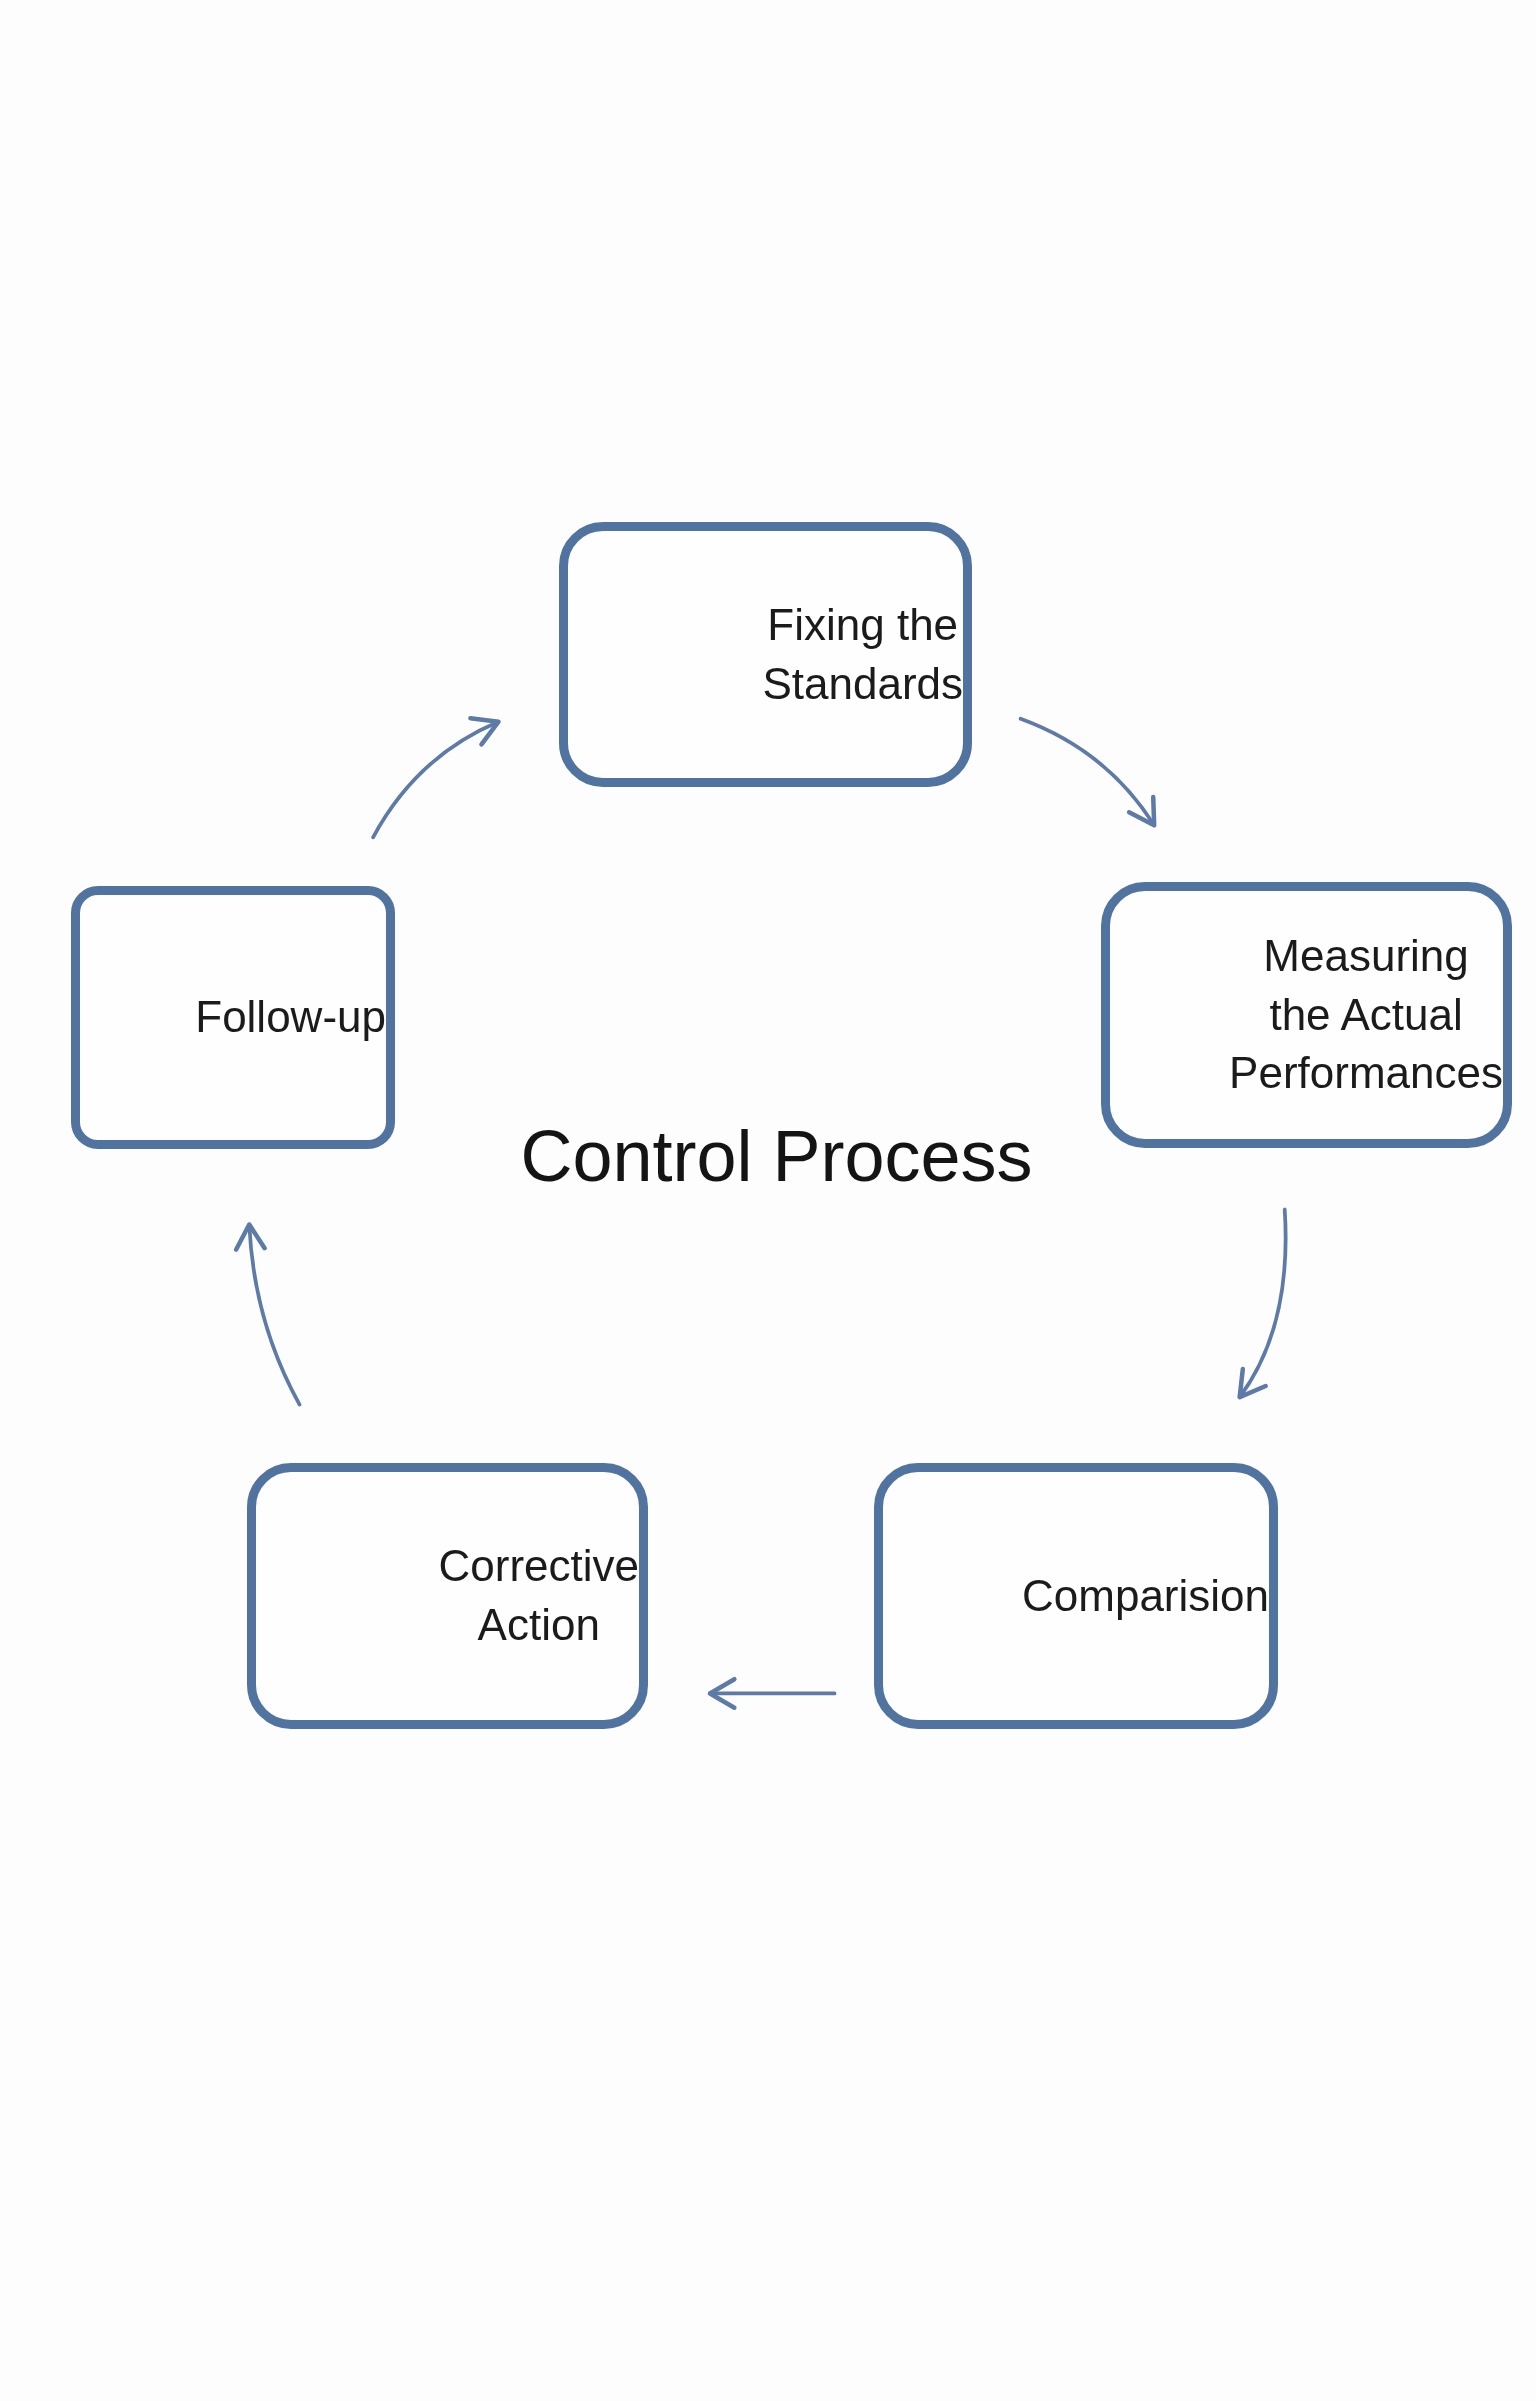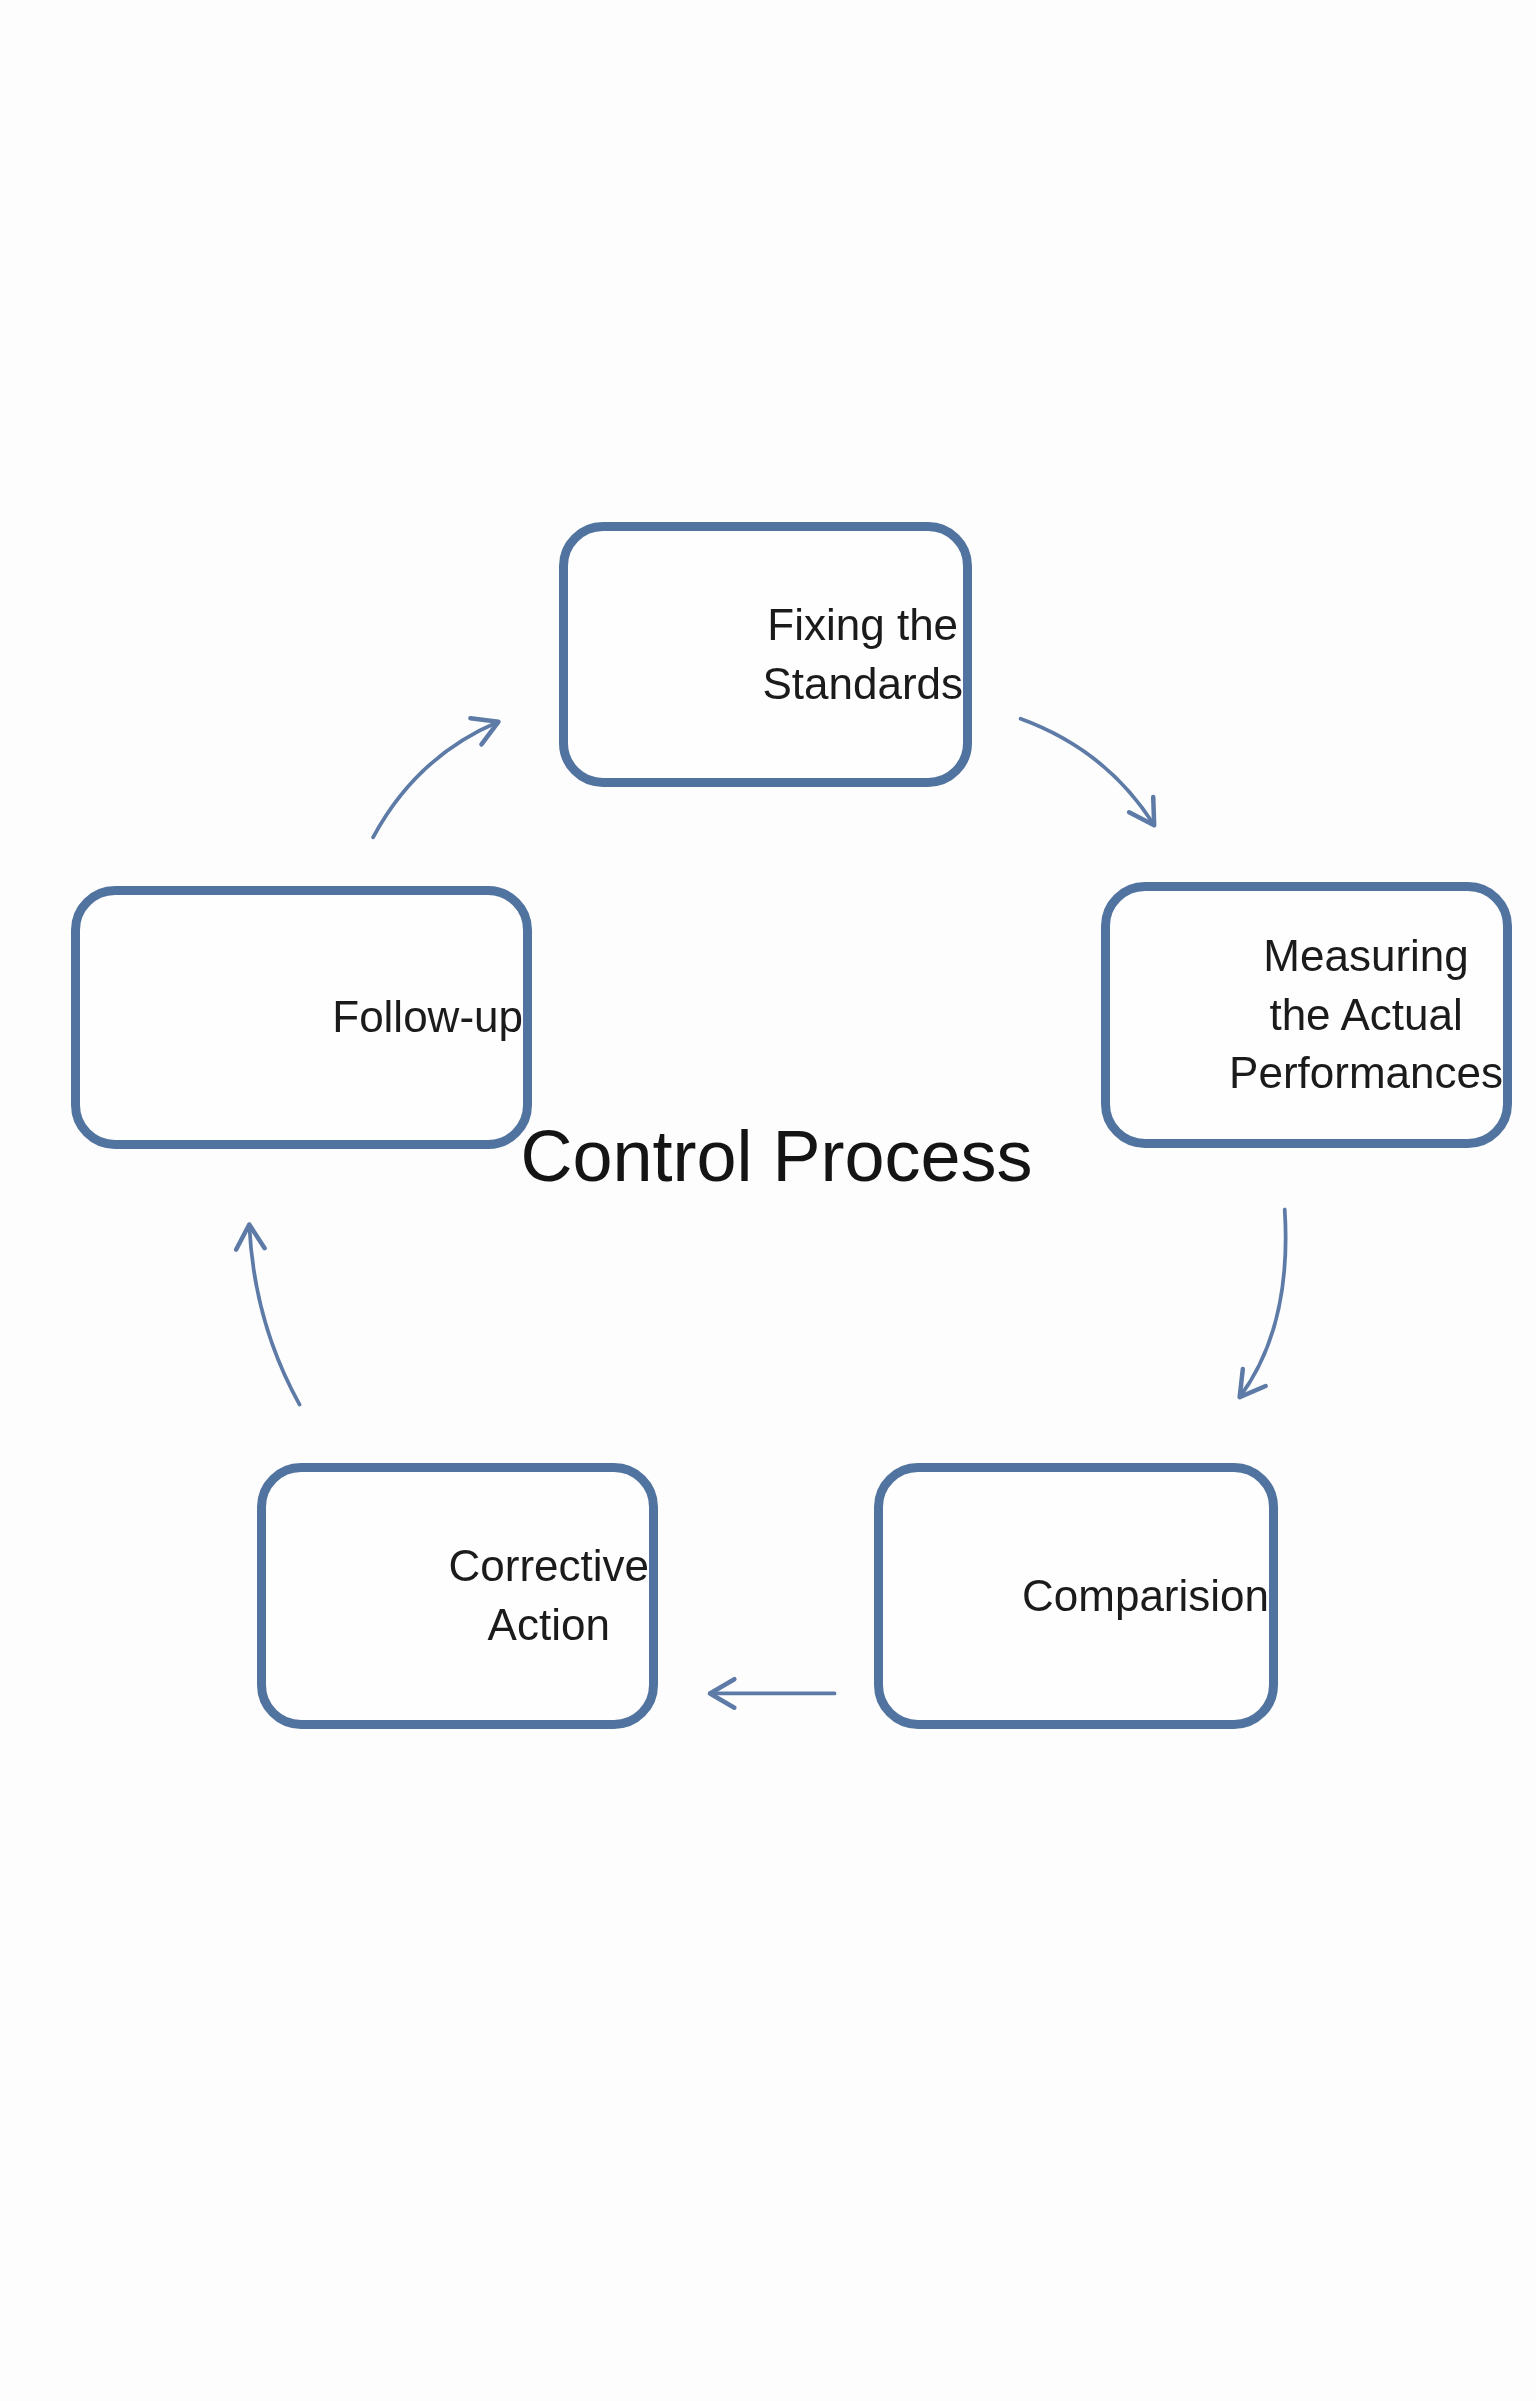--- a/index.html
+++ b/index.html
@@ -28,7 +28,7 @@
   }
   #node-fixing      { left: 559px;  top: 522px;  width: 413px; height: 265px; }
   #node-measuring   { left: 1101px; top: 882px; width: 411px; height: 266px; }
-  #node-followup    { left: 71px;   top: 886px; width: 461px; height: 263px; }
+  #node-followup    { left: 71px;   top: 886px; width: 324px; height: 263px; border-radius: 27px; }
   #node-corrective  { left: 257px;  top: 1463px; width: 401px; height: 266px; padding-left: 47px; }
   #node-comparision { left: 874px; top: 1463px; width: 404px; height: 266px; padding-left: 8px; }
   .diagram-title {

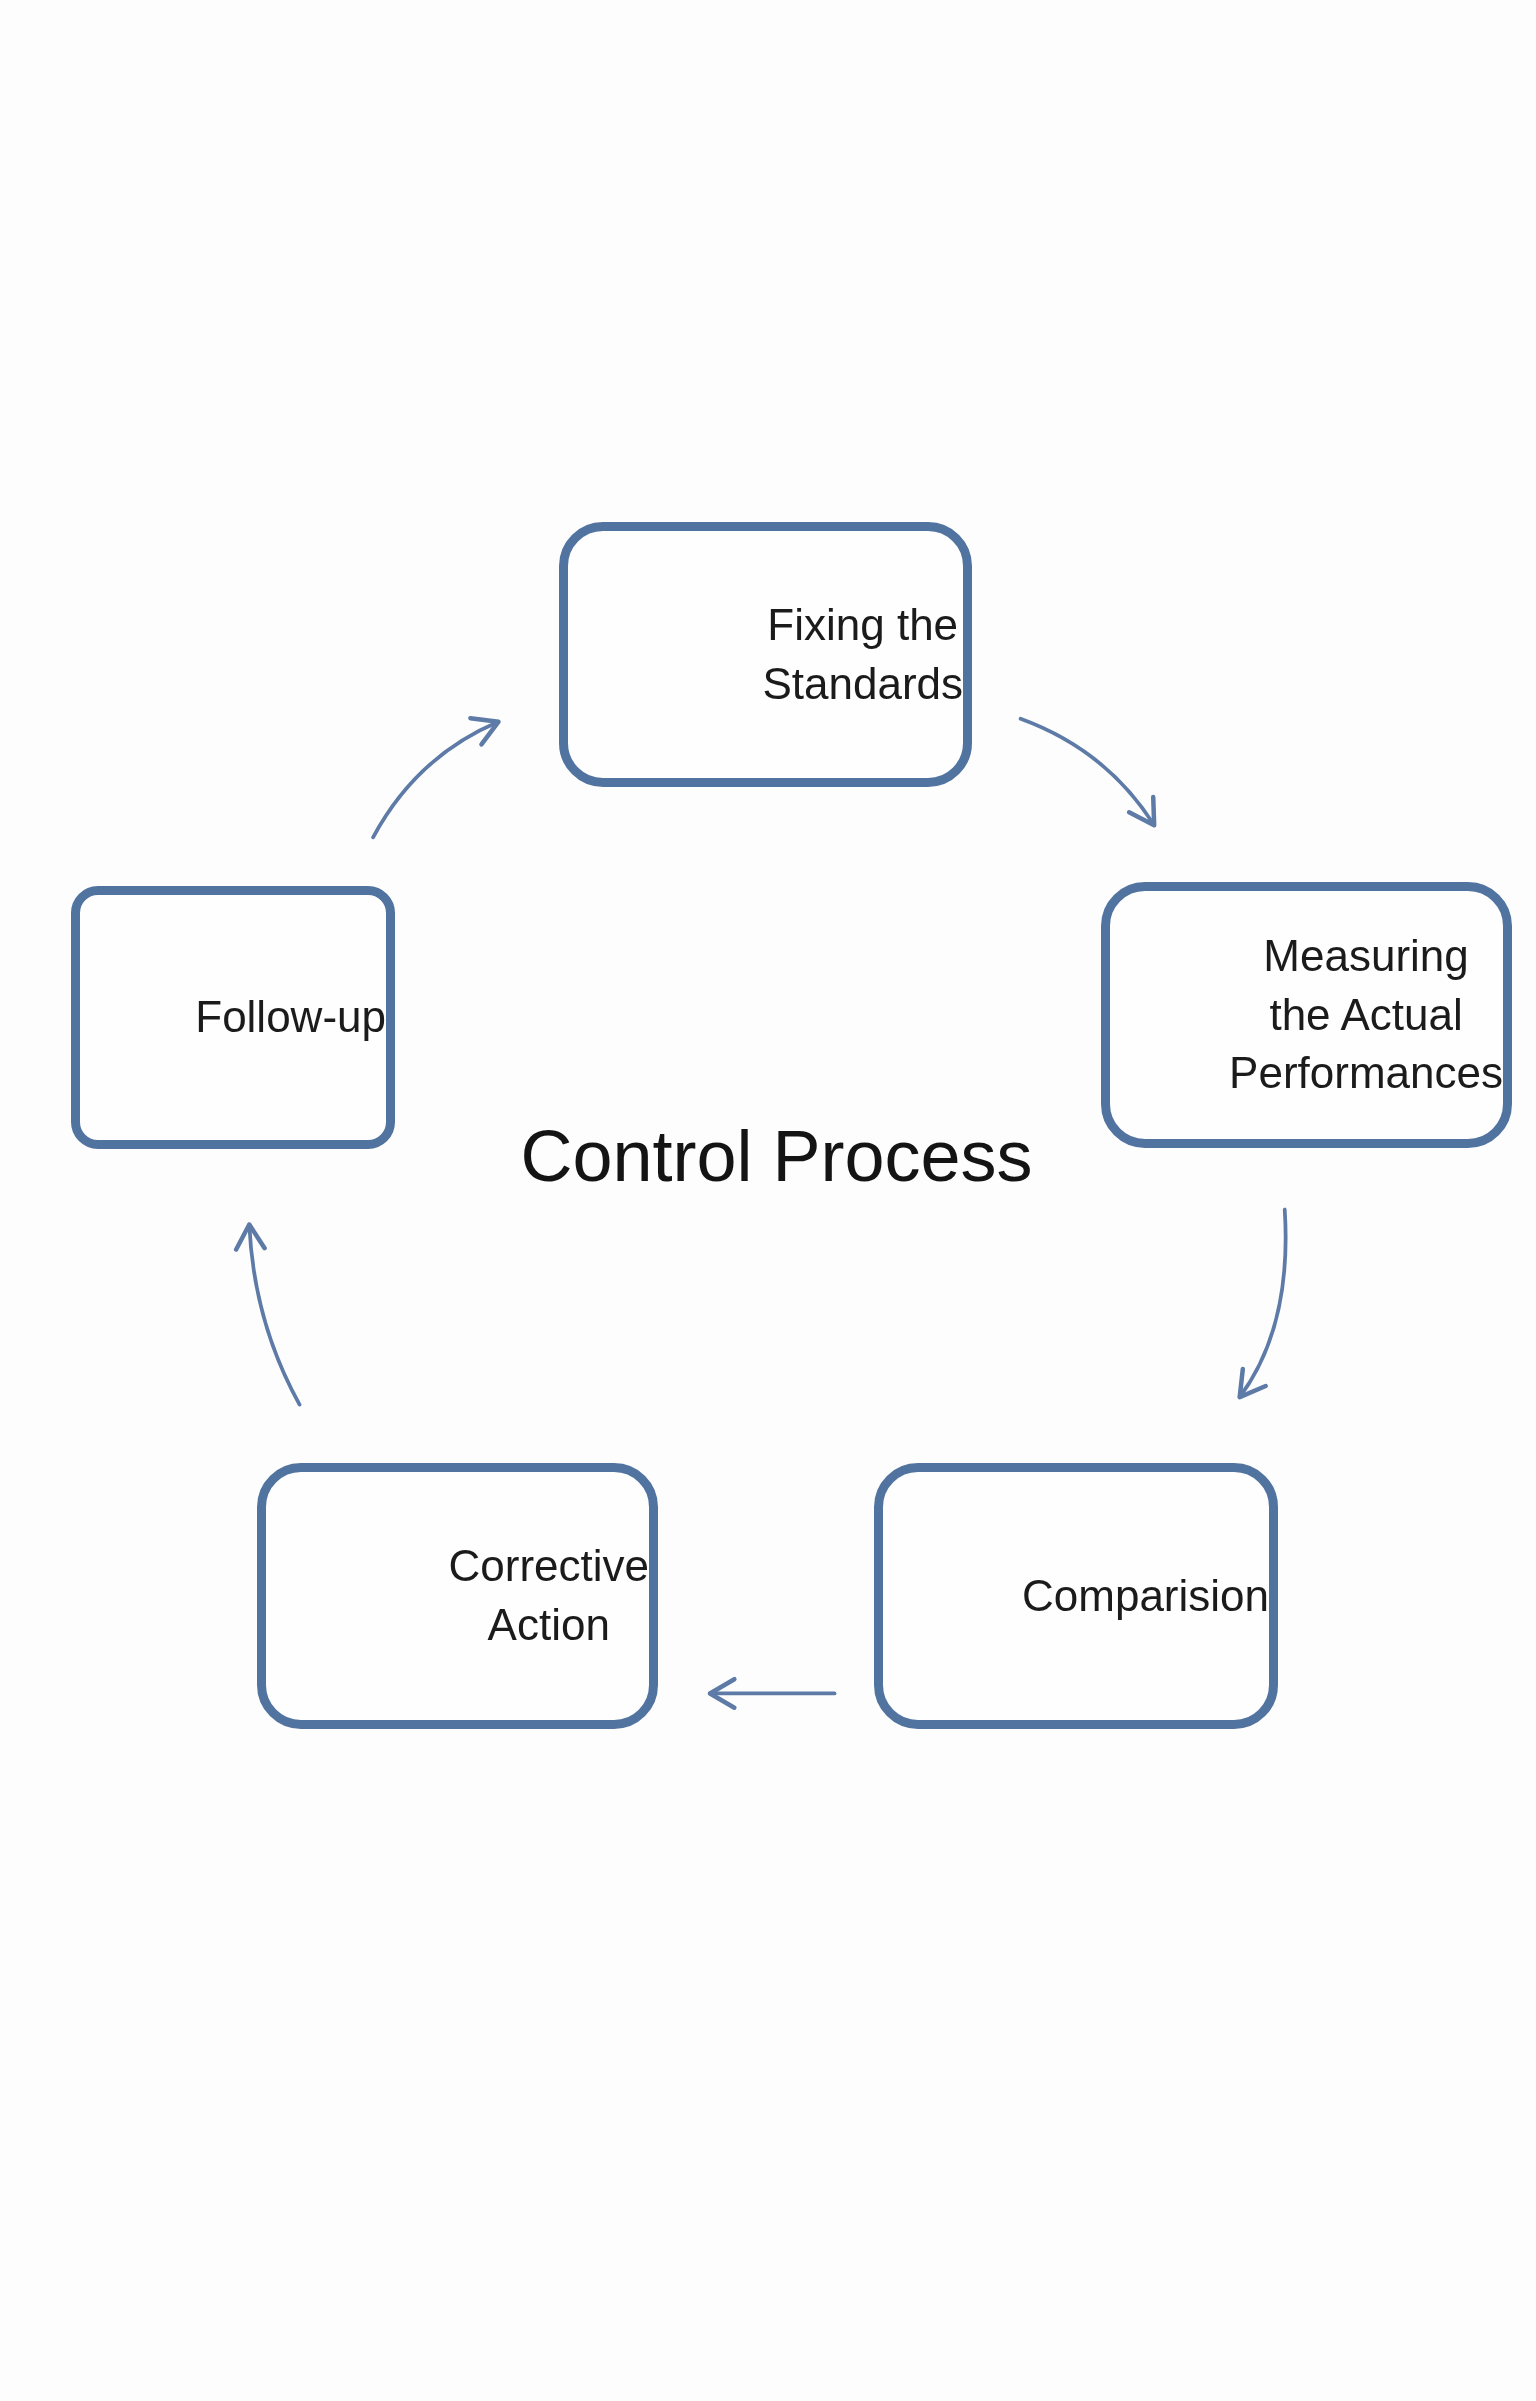--- a/index.html
+++ b/index.html
@@ -29,7 +29,7 @@
   #node-fixing      { left: 559px;  top: 522px;  width: 413px; height: 265px; }
   #node-measuring   { left: 1101px; top: 882px; width: 411px; height: 266px; }
   #node-followup    { left: 71px;   top: 886px; width: 324px; height: 263px; border-radius: 27px; }
-  #node-corrective  { left: 257px;  top: 1463px; width: 401px; height: 266px; padding-left: 47px; }
+  #node-corrective  { left: 247px;  top: 1463px; width: 401px; height: 266px; padding-left: 47px; }
   #node-comparision { left: 874px; top: 1463px; width: 404px; height: 266px; padding-left: 8px; }
   .diagram-title {
     position: absolute;

